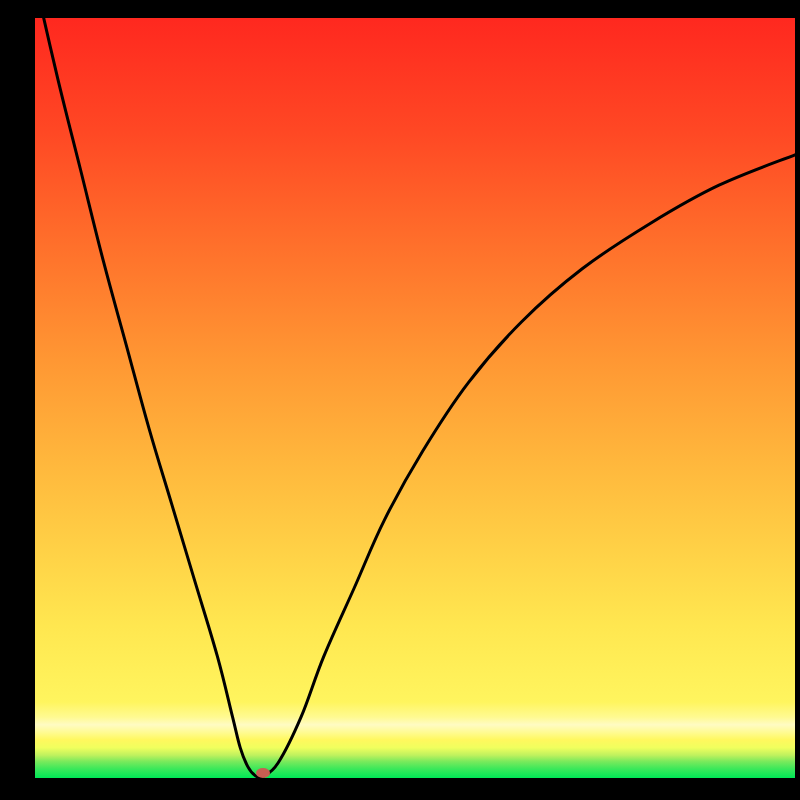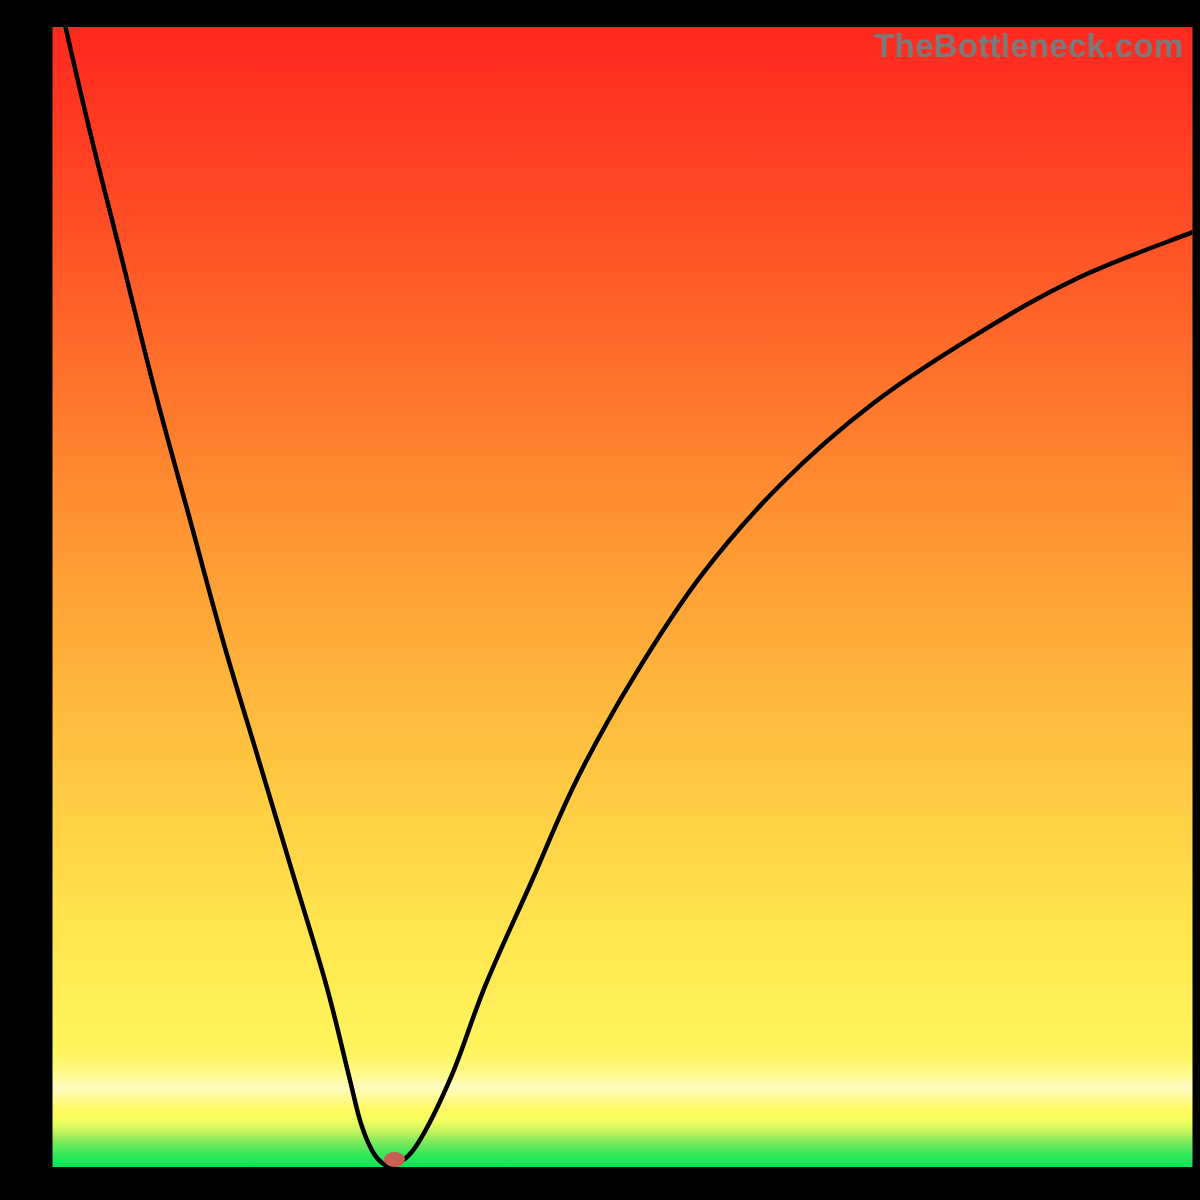--- a/index.html
+++ b/index.html
@@ -75,7 +75,6 @@
 
 <div class="frame">
   <div class="plot-area">
-    <div class="watermark">TheBottleneck.com</div>
     <svg class="curve" viewBox="0 0 760 760" preserveAspectRatio="none">
       <path id="curve-path" fill="none" stroke="#000000" stroke-width="3" stroke-linejoin="round" stroke-linecap="round" d="M 0 -38 C 4.104 -20.216000000000008, 14.592 26.59999999999996, 22.8 60.799999999999955 C 31.008000000000003 94.99999999999994, 37.392 119.168, 45.6 152 C 53.808 184.832, 60.19199999999999 211.73599999999993, 68.39999999999999 243.19999999999993 C 76.60799999999999 274.66399999999993, 82.992 296.704, 91.2 326.8 C 99.408 356.896, 105.792 381.67199999999997, 114 410.4 C 122.208 439.128, 128.59199999999998 459.04, 136.79999999999998 486.40000000000003 C 145.00799999999998 513.76, 151.392 535.04, 159.6 562.4 C 167.808 589.76, 175.56 613.776, 182.4 638.4 C 189.24 663.024, 193.49599999999998 682.784, 197.6 699.2 C 201.704 715.6160000000001, 202.46400000000003 720.7080000000001, 205.20000000000002 729.6 C 207.936 738.492, 210.06400000000002 743.5384, 212.8 748.6 C 215.536 753.6616, 217.664 755.9416, 220.39999999999998 757.72 C 223.13599999999997 759.4984000000001, 223.896 760.8056, 228 758.48 C 232.104 756.1544, 236.36 755.4703999999999, 243.20000000000002 744.8 C 250.04000000000002 734.1296, 257.79200000000003 718.3520000000001, 266 699.2 C 274.20799999999997 680.048, 279.224 661.656, 288.8 638.4 C 298.37600000000003 615.144, 308.256 594.624, 319.2 570 C 330.144 545.376, 337.288 526.2239999999999, 349.6 501.59999999999997 C 361.91200000000003 476.97599999999994, 372.552 457.82399999999996, 387.6 433.2 C 402.648 408.576, 415.416 388.056, 433.2 364.8 C 450.984 341.54400000000004, 465.88000000000005 324.52, 486.40000000000003 304 C 506.92 283.48, 523.944 268.58399999999995, 547.1999999999999 250.79999999999995 C 570.4559999999999 233.01599999999996, 590.976 220.24800000000005, 615.6 205.20000000000005 C 640.224 190.15200000000004, 658.008 179.51199999999992, 684 167.19999999999993 C 709.992 154.88799999999995, 746.32 142.27200000000005, 760 136.80000000000007"></path>
     </svg>

